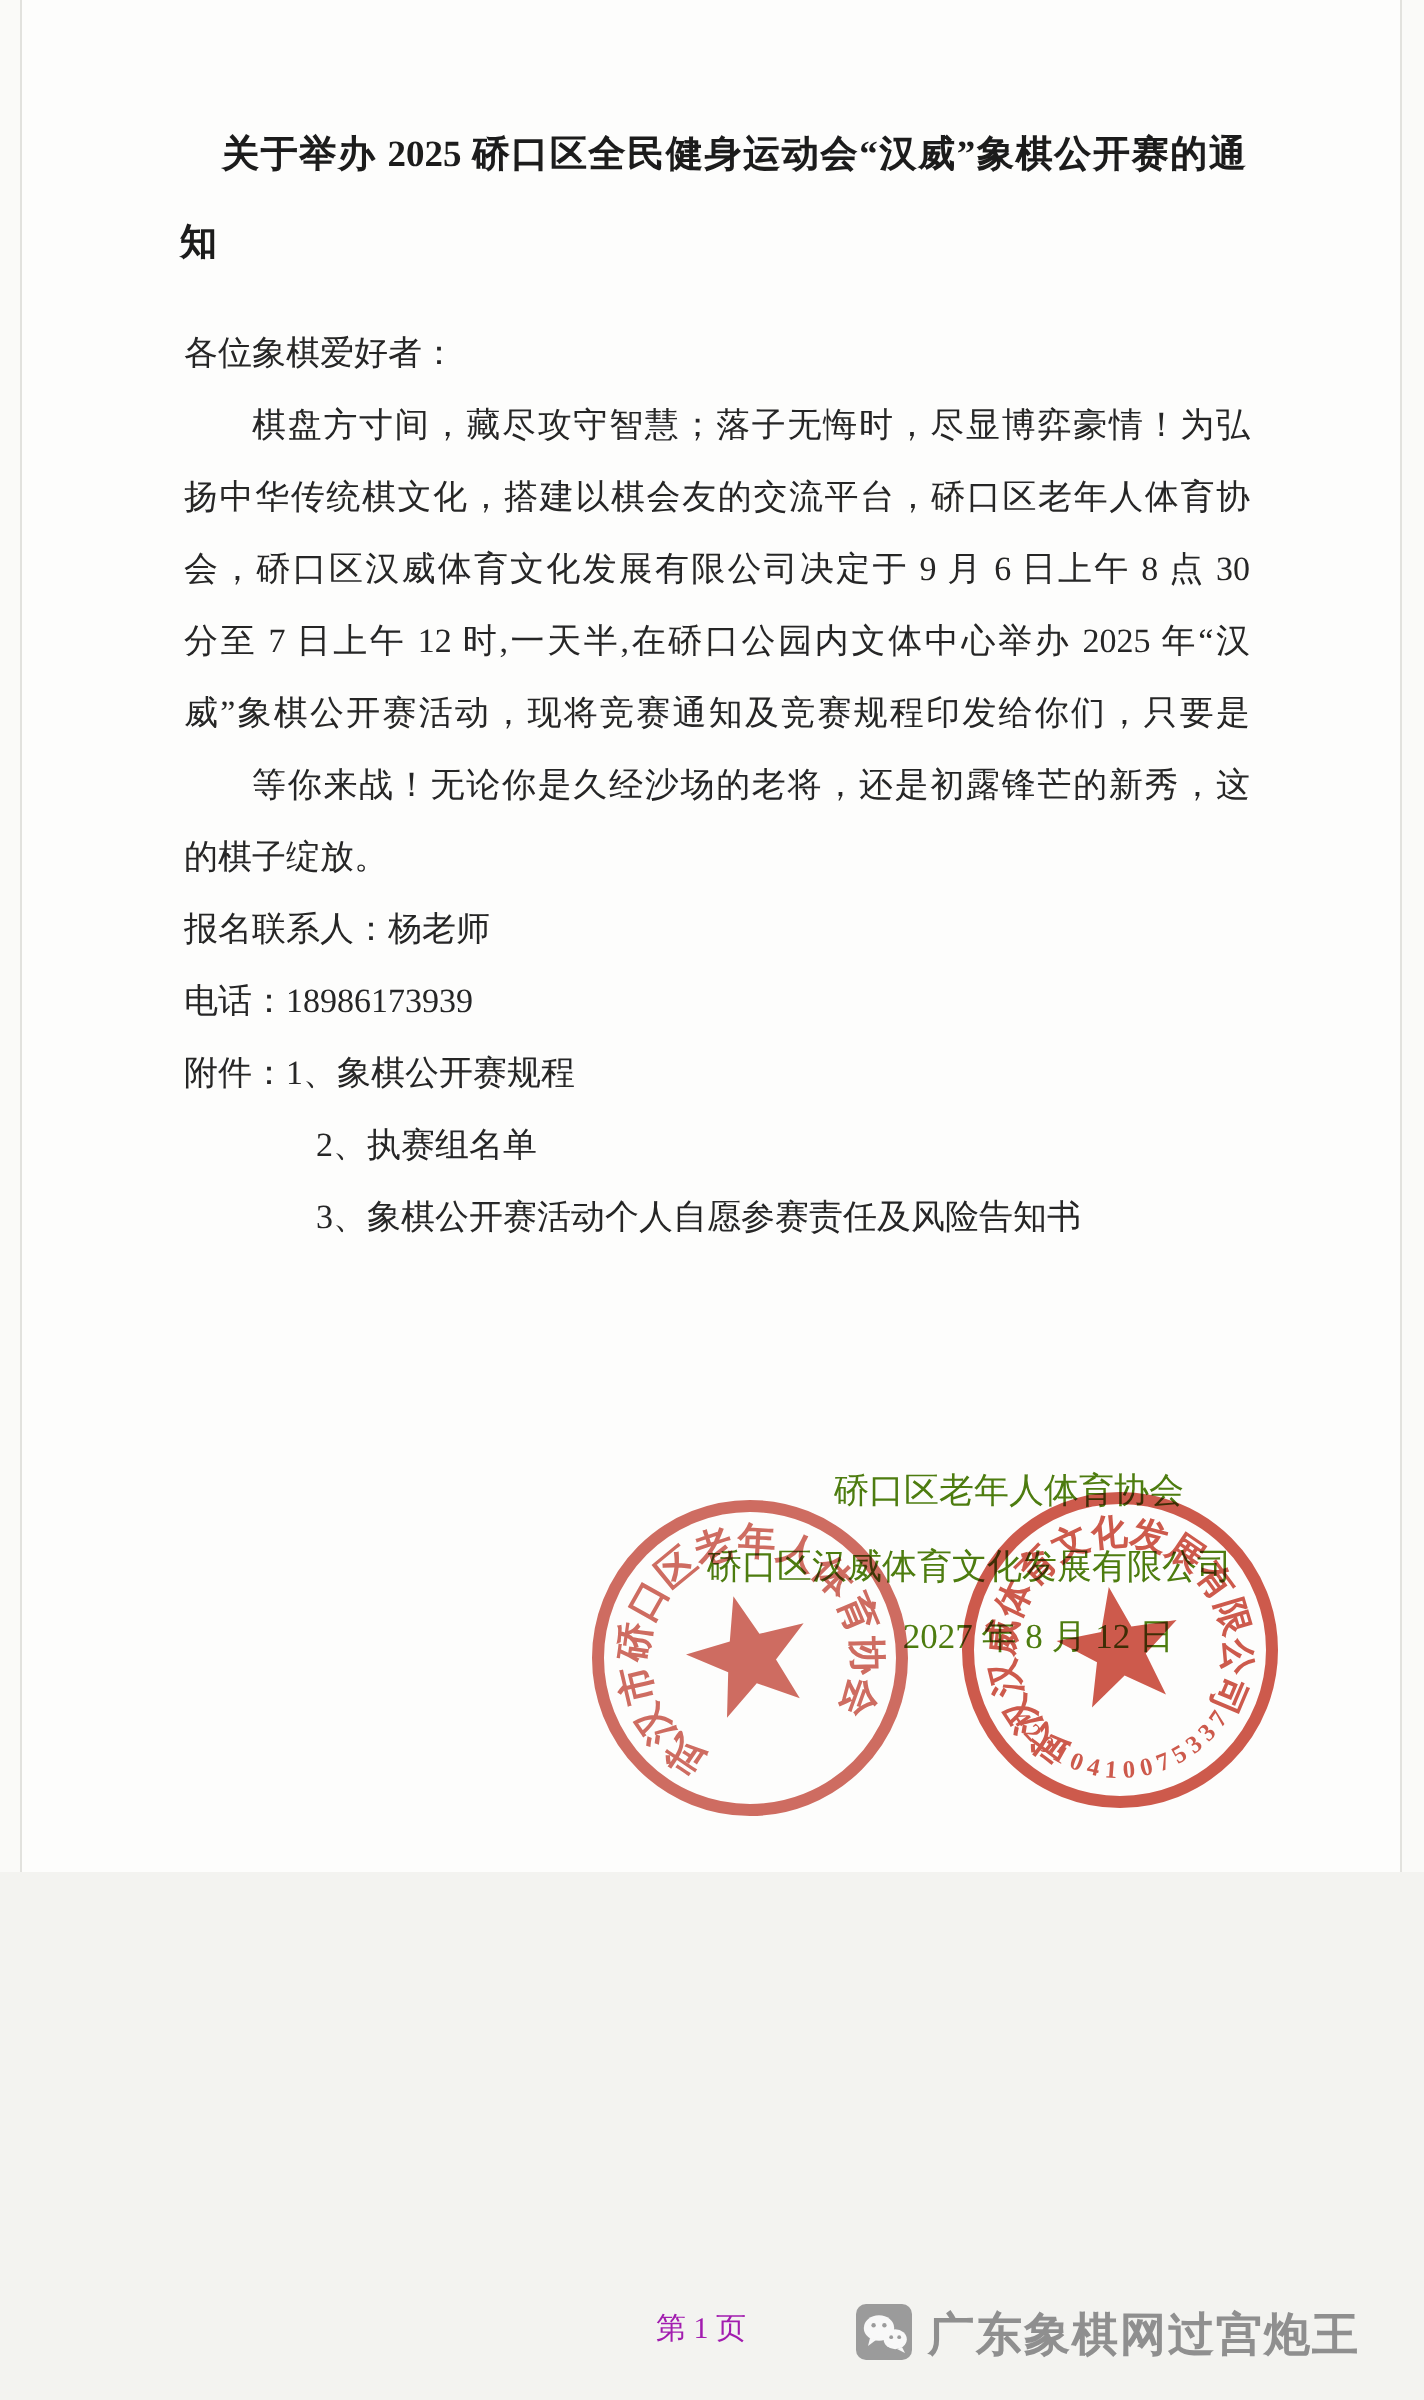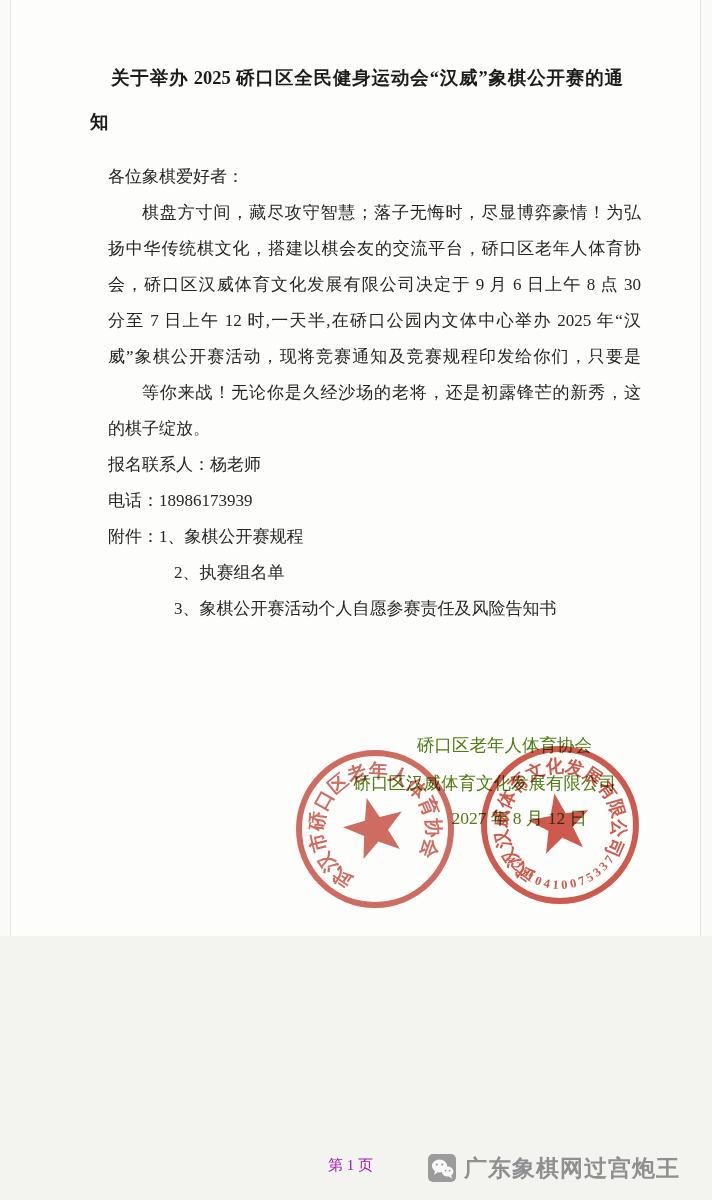--- a/index.html
+++ b/index.html
@@ -23,7 +23,7 @@
   }
   .doc-title .t1{text-align:justify;text-align-last:justify;text-indent:21px;}
   .textstack{
-    position:absolute;left:108px;top:159px;width:533px;
+    position:absolute;left:92px;top:159px;width:533px;
     font-size:17px;color:#262626;
   }
   .ln{height:36px;line-height:36px;}

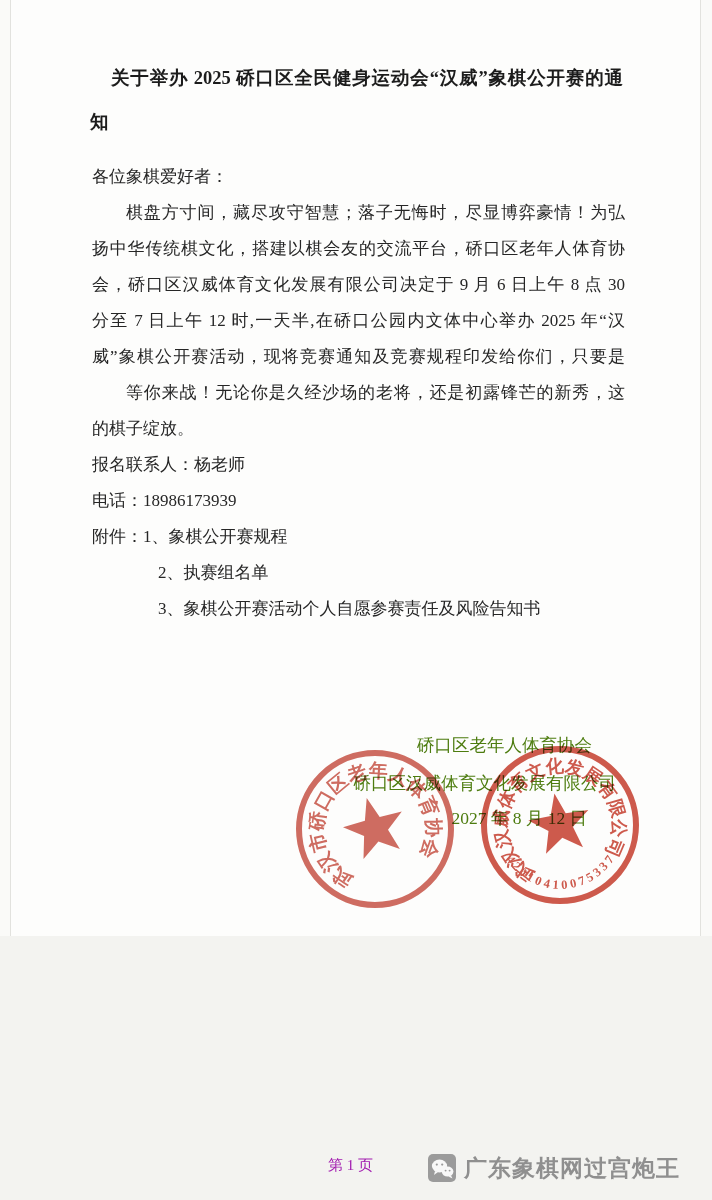--- a/index.html
+++ b/index.html
@@ -47,7 +47,7 @@
   }
   .watermark{
     position:absolute;left:428px;top:1152px;height:32px;display:flex;
-    align-items:center;gap:8px;z-index:2;
+    align-items:flex-start;gap:8px;z-index:2;
   }
   .wm-text{
     font-family:"Liberation Sans","DejaVu Sans",sans-serif;

